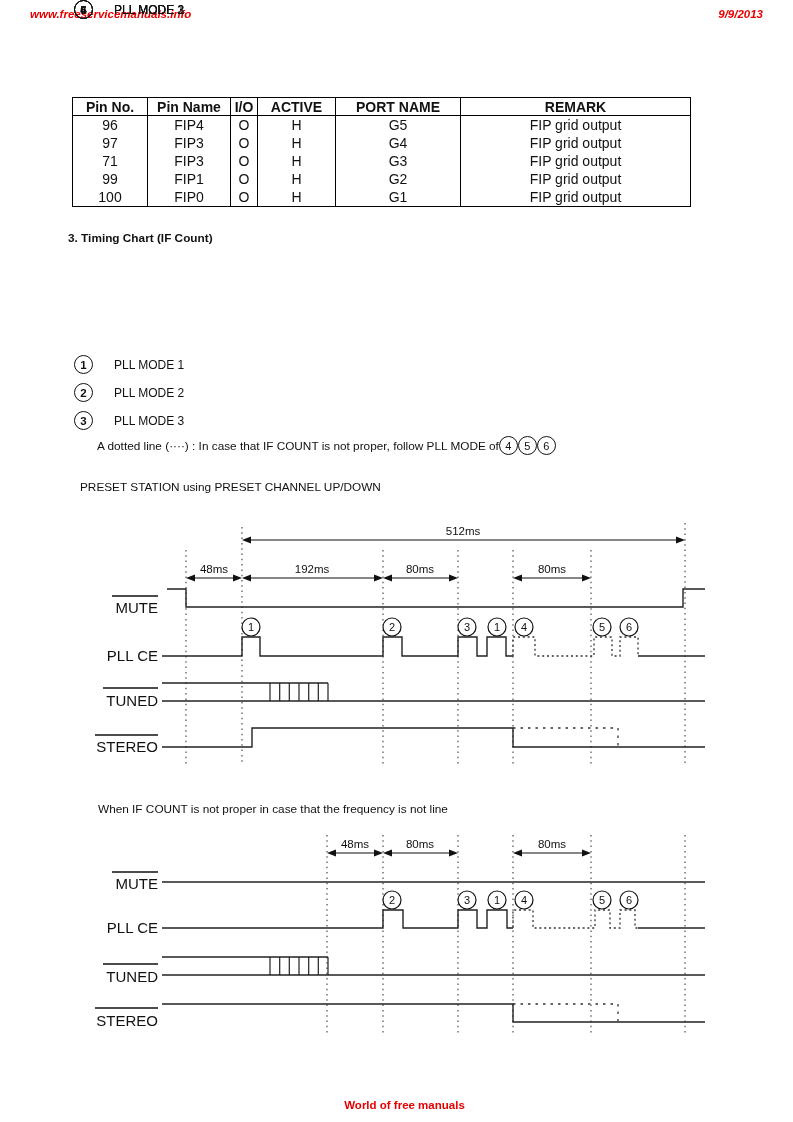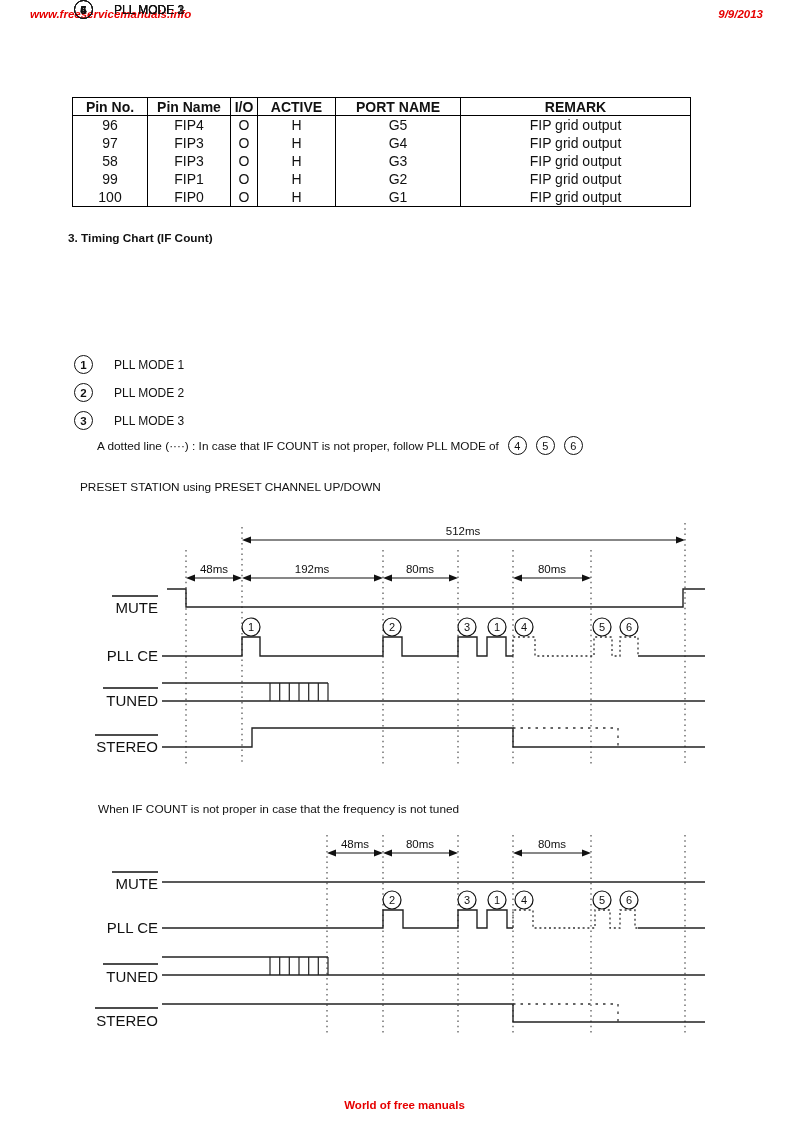--- a/index.html
+++ b/index.html
@@ -98,7 +98,7 @@
         <td>FIP grid output</td>
       </tr>
       <tr>
-        <td>58</td>
+        <td>71</td>
         <td>FIP3</td>
         <td>O</td>
         <td>H</td>

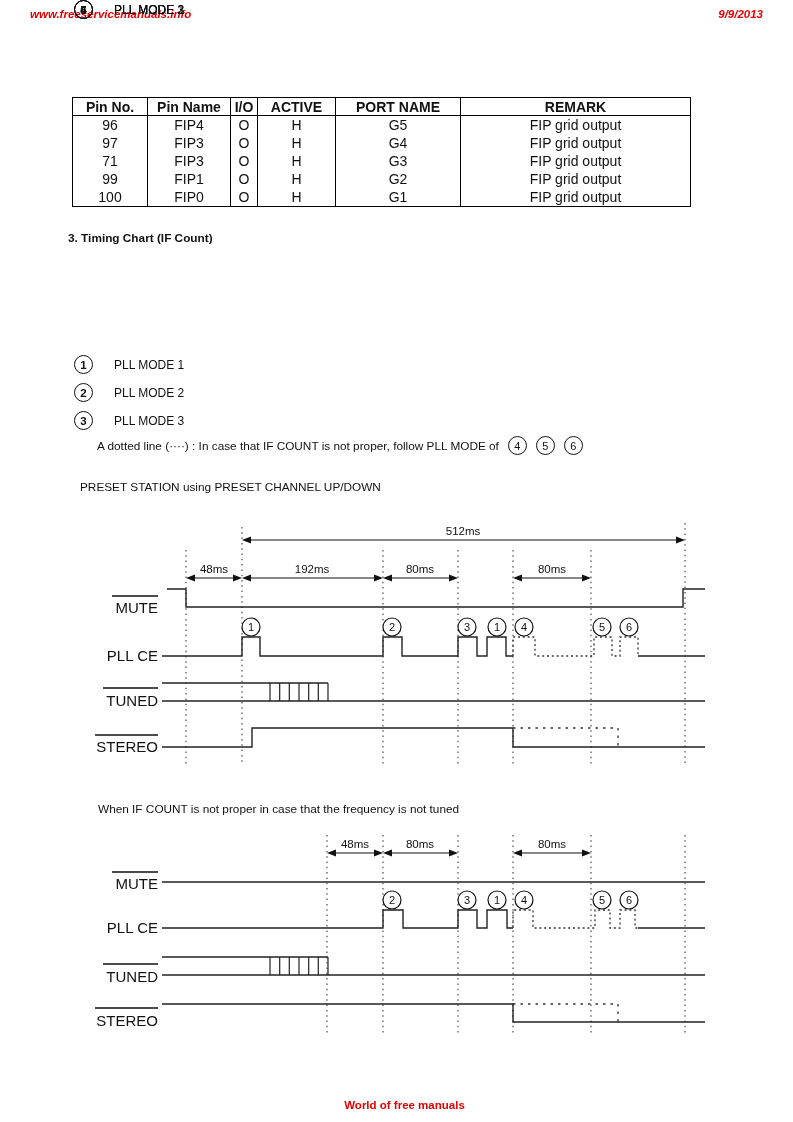--- a/index.html
+++ b/index.html
@@ -31,7 +31,7 @@
   }
   .mode-label { font-size:12px; }
 
-  .note-row { position:absolute; left:97px; top:436px; display:flex; align-items:center; gap:9px; font-size:11.8px; }
+  .note-row { position:absolute; left:97px; top:436px; display:flex; align-items:center; font-size:11.8px; }
   .note-row .num-circle { border-width:1.4px; font-weight:normal; font-size:11px; }
 
   .cap1 { position:absolute; left:80px; top:480px; font-size:11.8px; line-height:15.5px; }

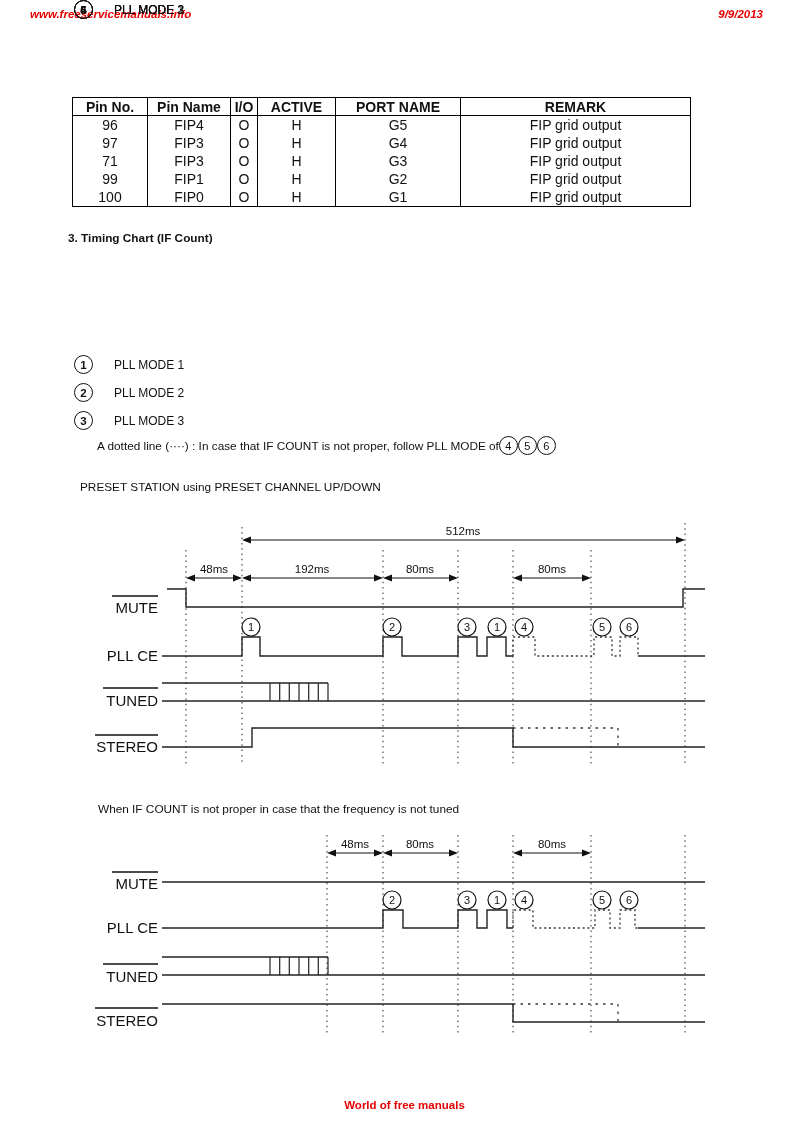--- a/index.html
+++ b/index.html
@@ -254,7 +254,7 @@
     <path class="sig-dot-sparse" d="M513 728H618V747"></path>
   </svg>
 
-  <div class="cap2">When IF COUNT is not proper in case that the frequency is not tuned</div>
+  <div class="cap2">When IF COUNT is not proper in case that the frequency is not line</div>
 
   <svg class="chart-svg" style="top:828px;" width="793" height="212" viewBox="0 828 793 212">
 

